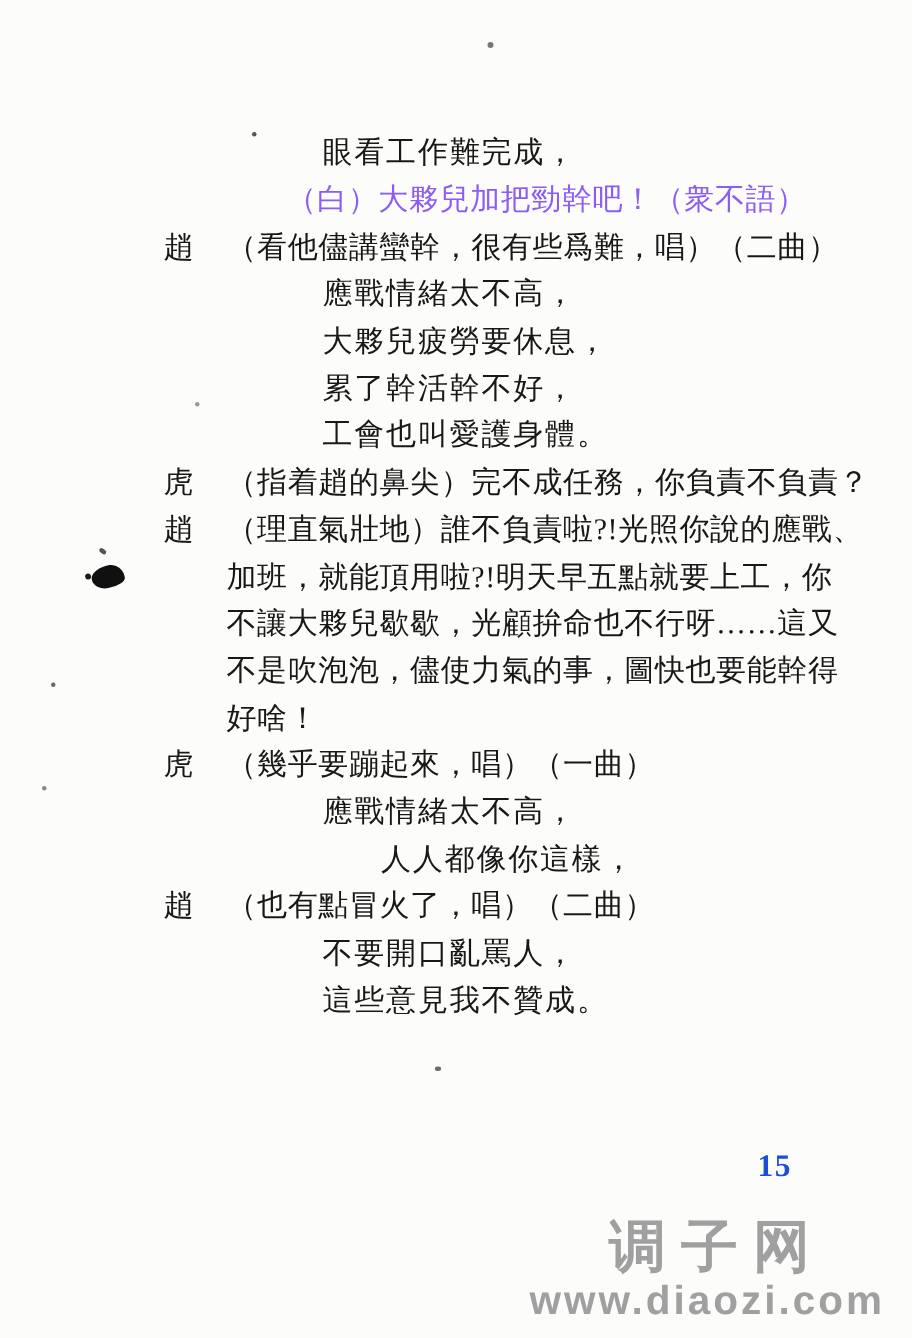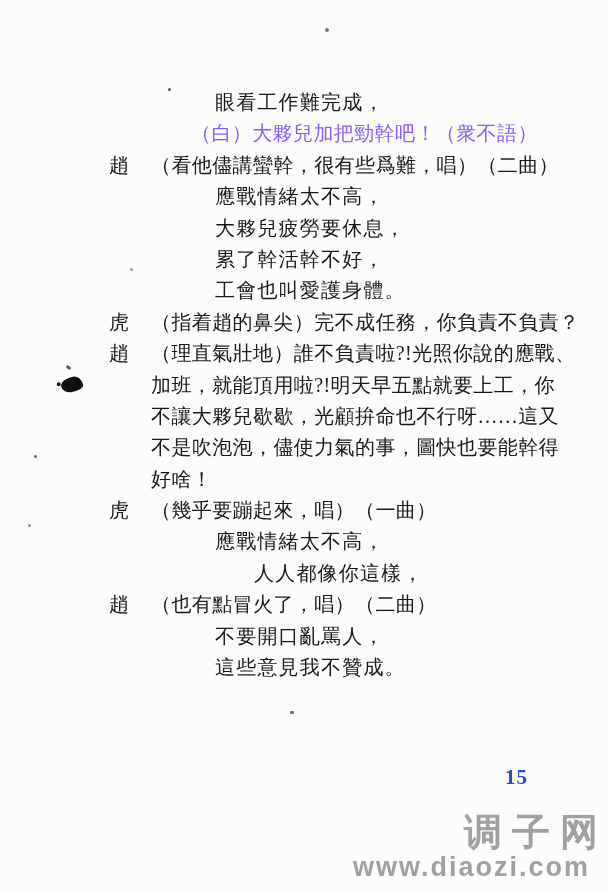--- a/index.html
+++ b/index.html
@@ -87,6 +87,7 @@
     pointer-events: none;
   }
   .wm-name {
+    padding-right: 58px;
     font-size: 38px;
     line-height: 40px;
     letter-spacing: 10px;

